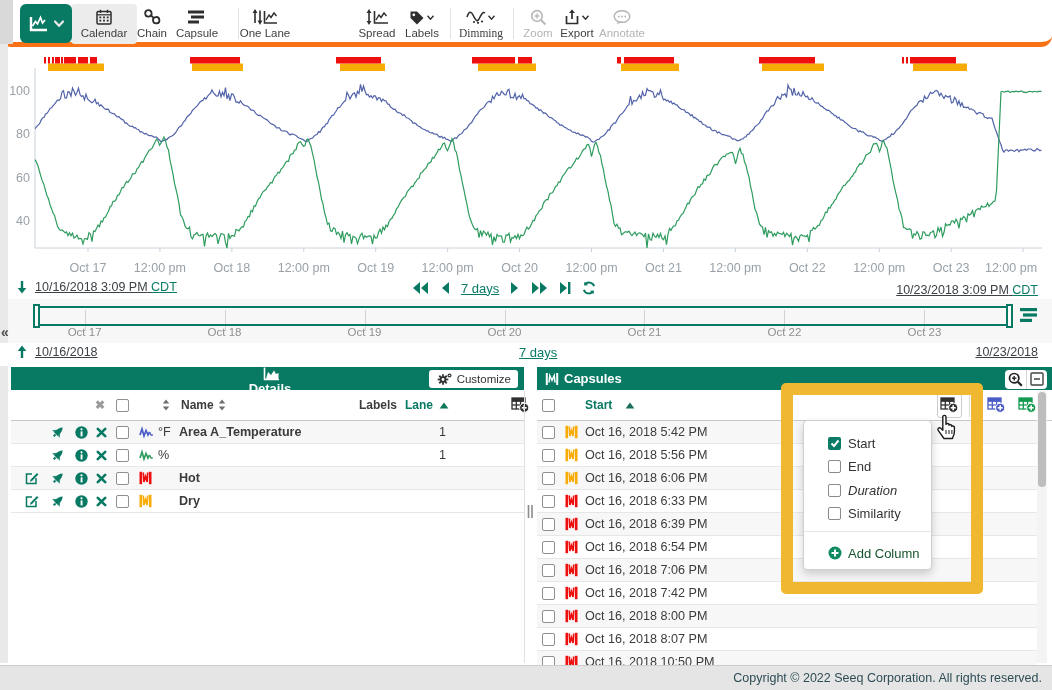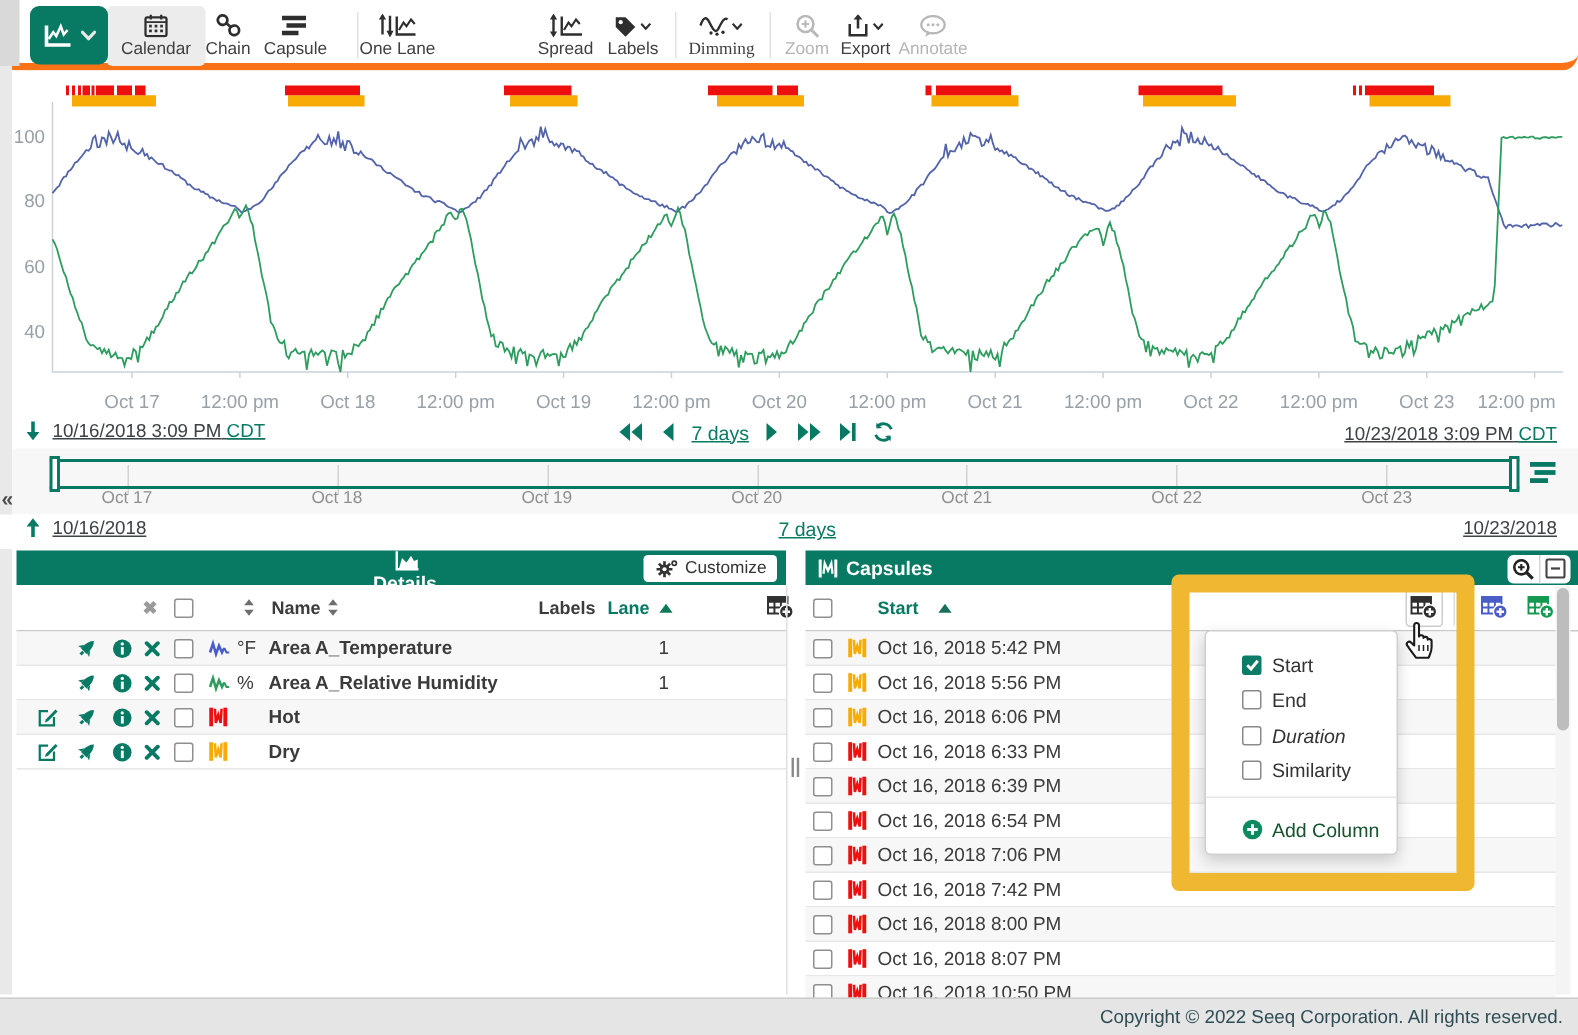--- a/index.html
+++ b/index.html
@@ -587,7 +587,6 @@
           </svg>
         </span>
         <span class="cell" style="left:147px;">%</span>
-        <span class="cell name-cell" style="left:168px;">Area A_Relative Humidity</span>
         <span class="cell" style="left:428px;">1</span>
       </div>
       <div class="trow odd" style="left: 11px; width: 513px; top: 467px;">

